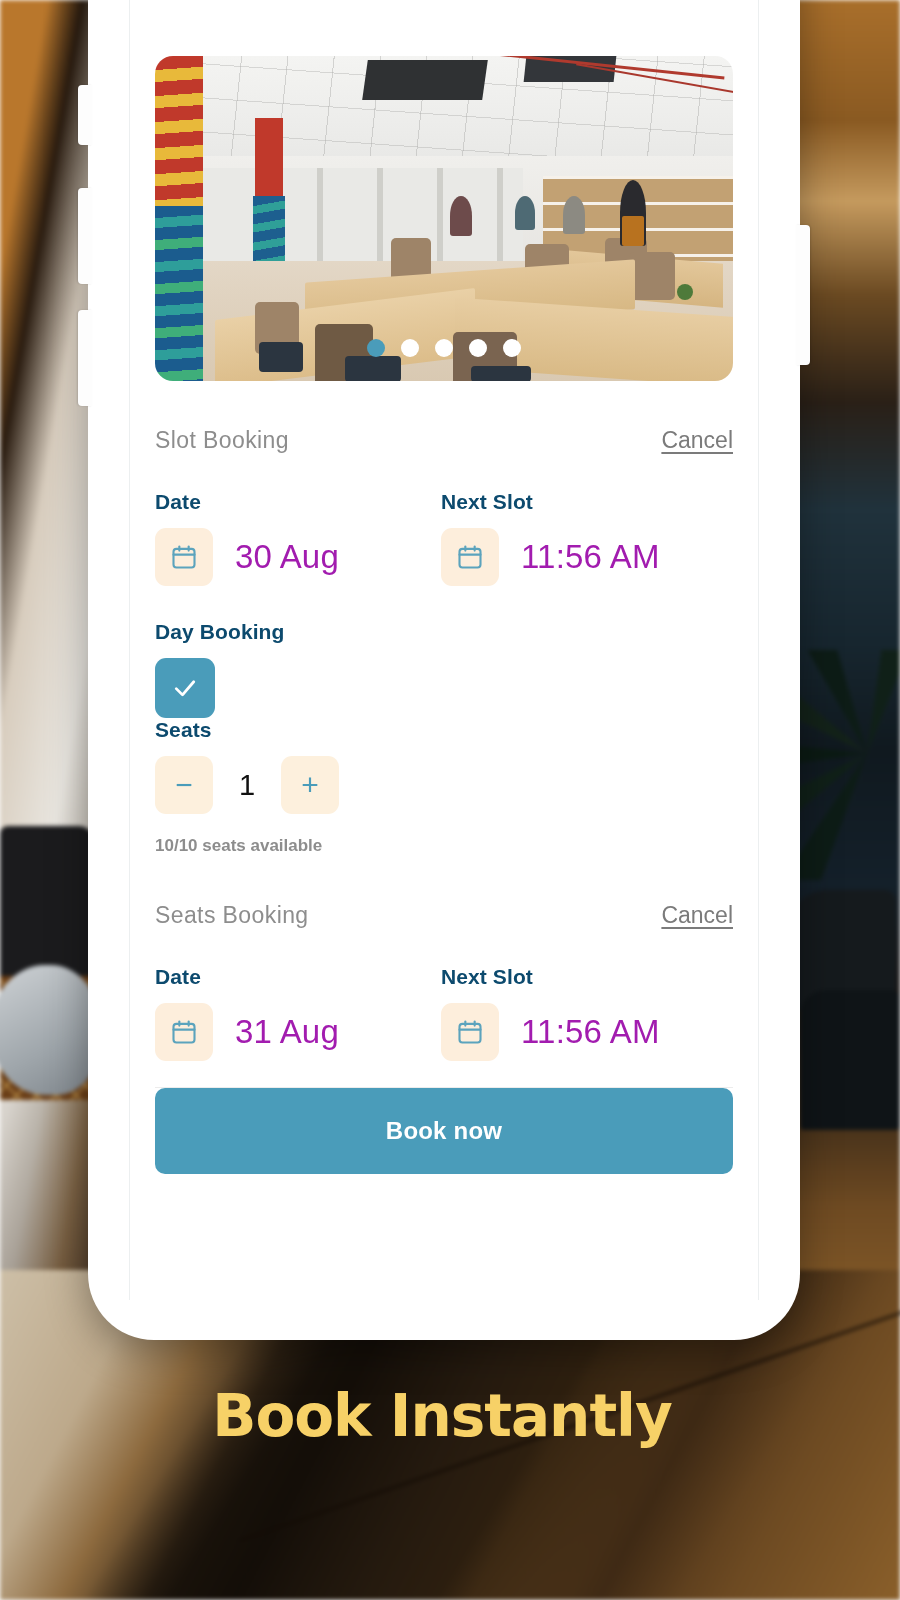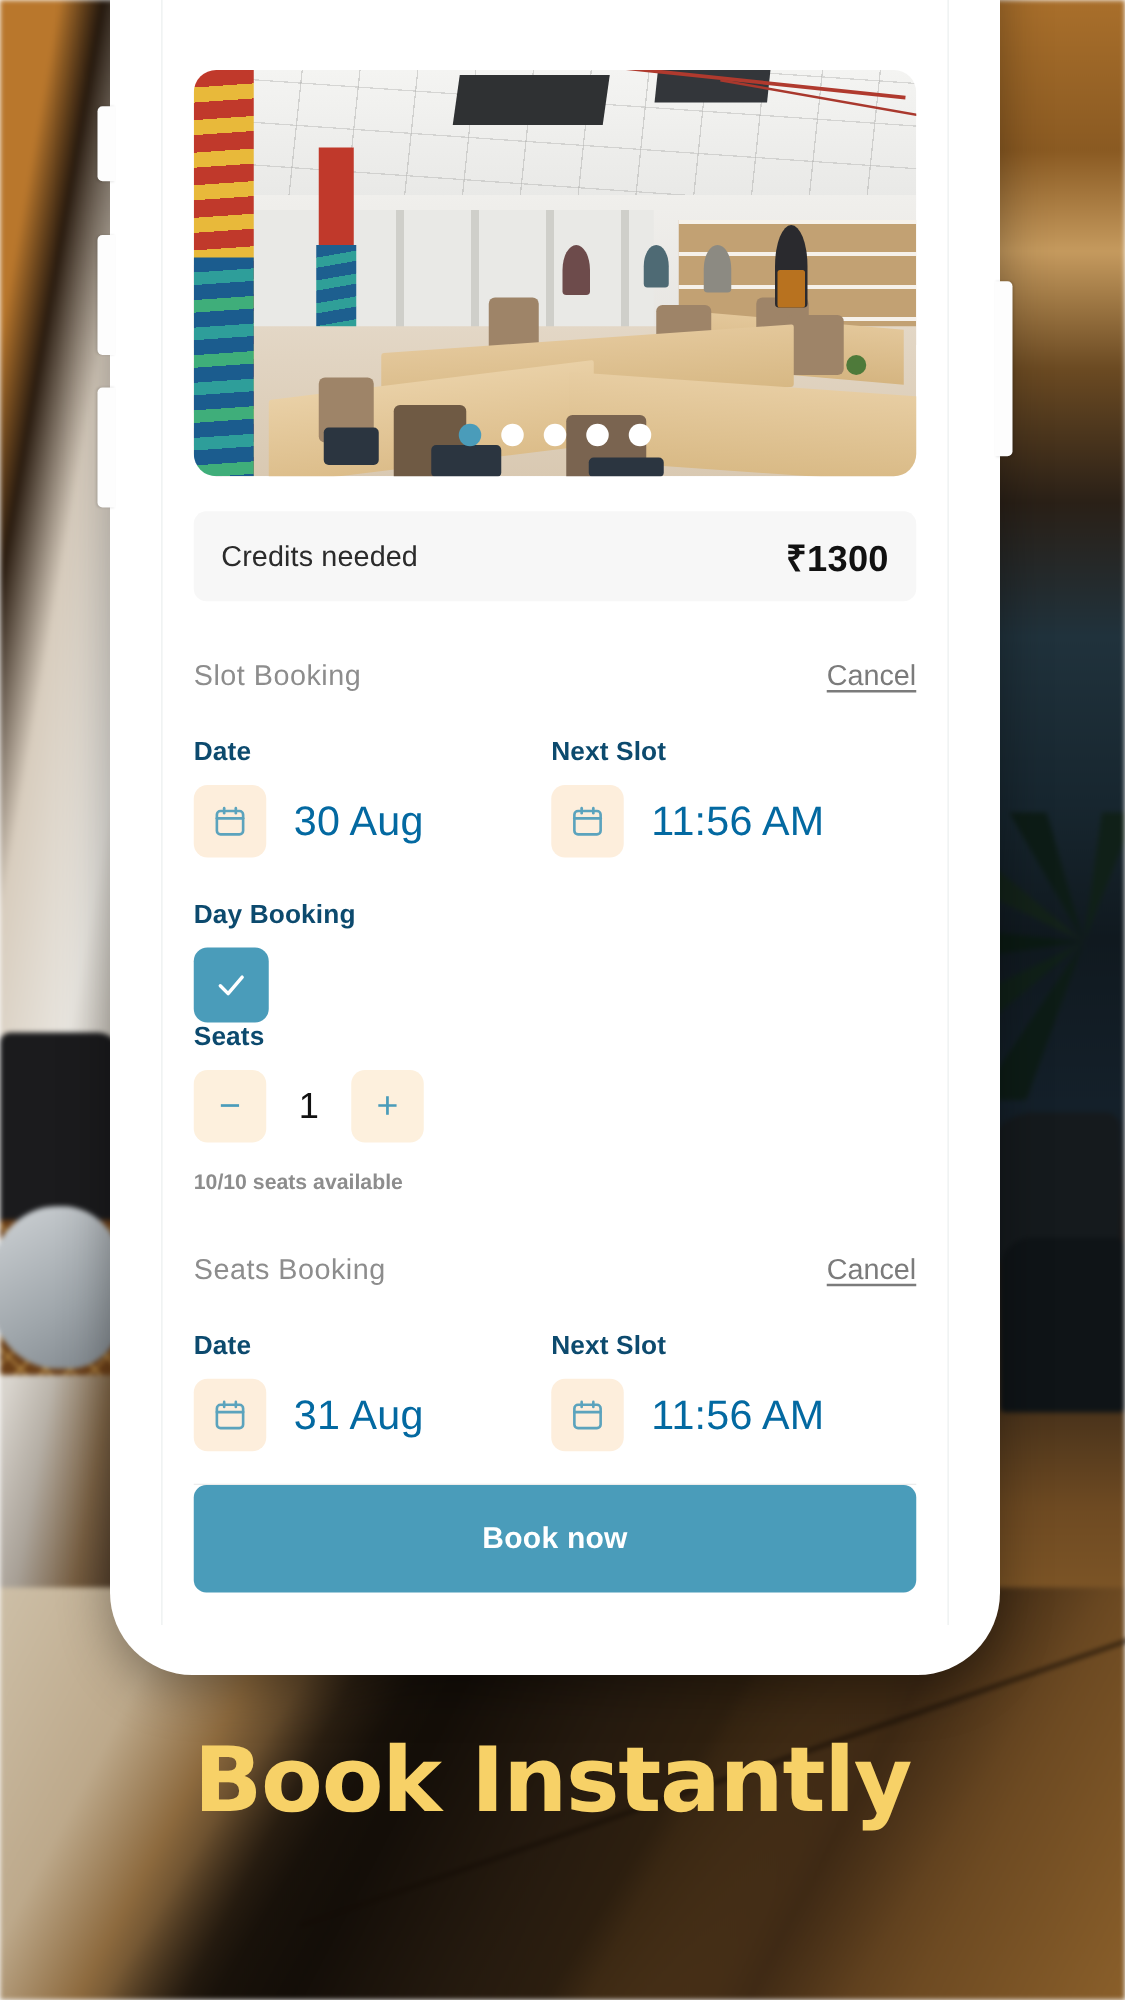--- a/index.html
+++ b/index.html
@@ -447,10 +447,6 @@
         </div>
       </div>
 
-      <div class="credits">
-        <div class="credits-label">Credits needed</div>
-        <div class="credits-value">₹1300</div>
-      </div>
 
       <div class="sec-head">
         <div class="sec-title">Slot  Booking</div>

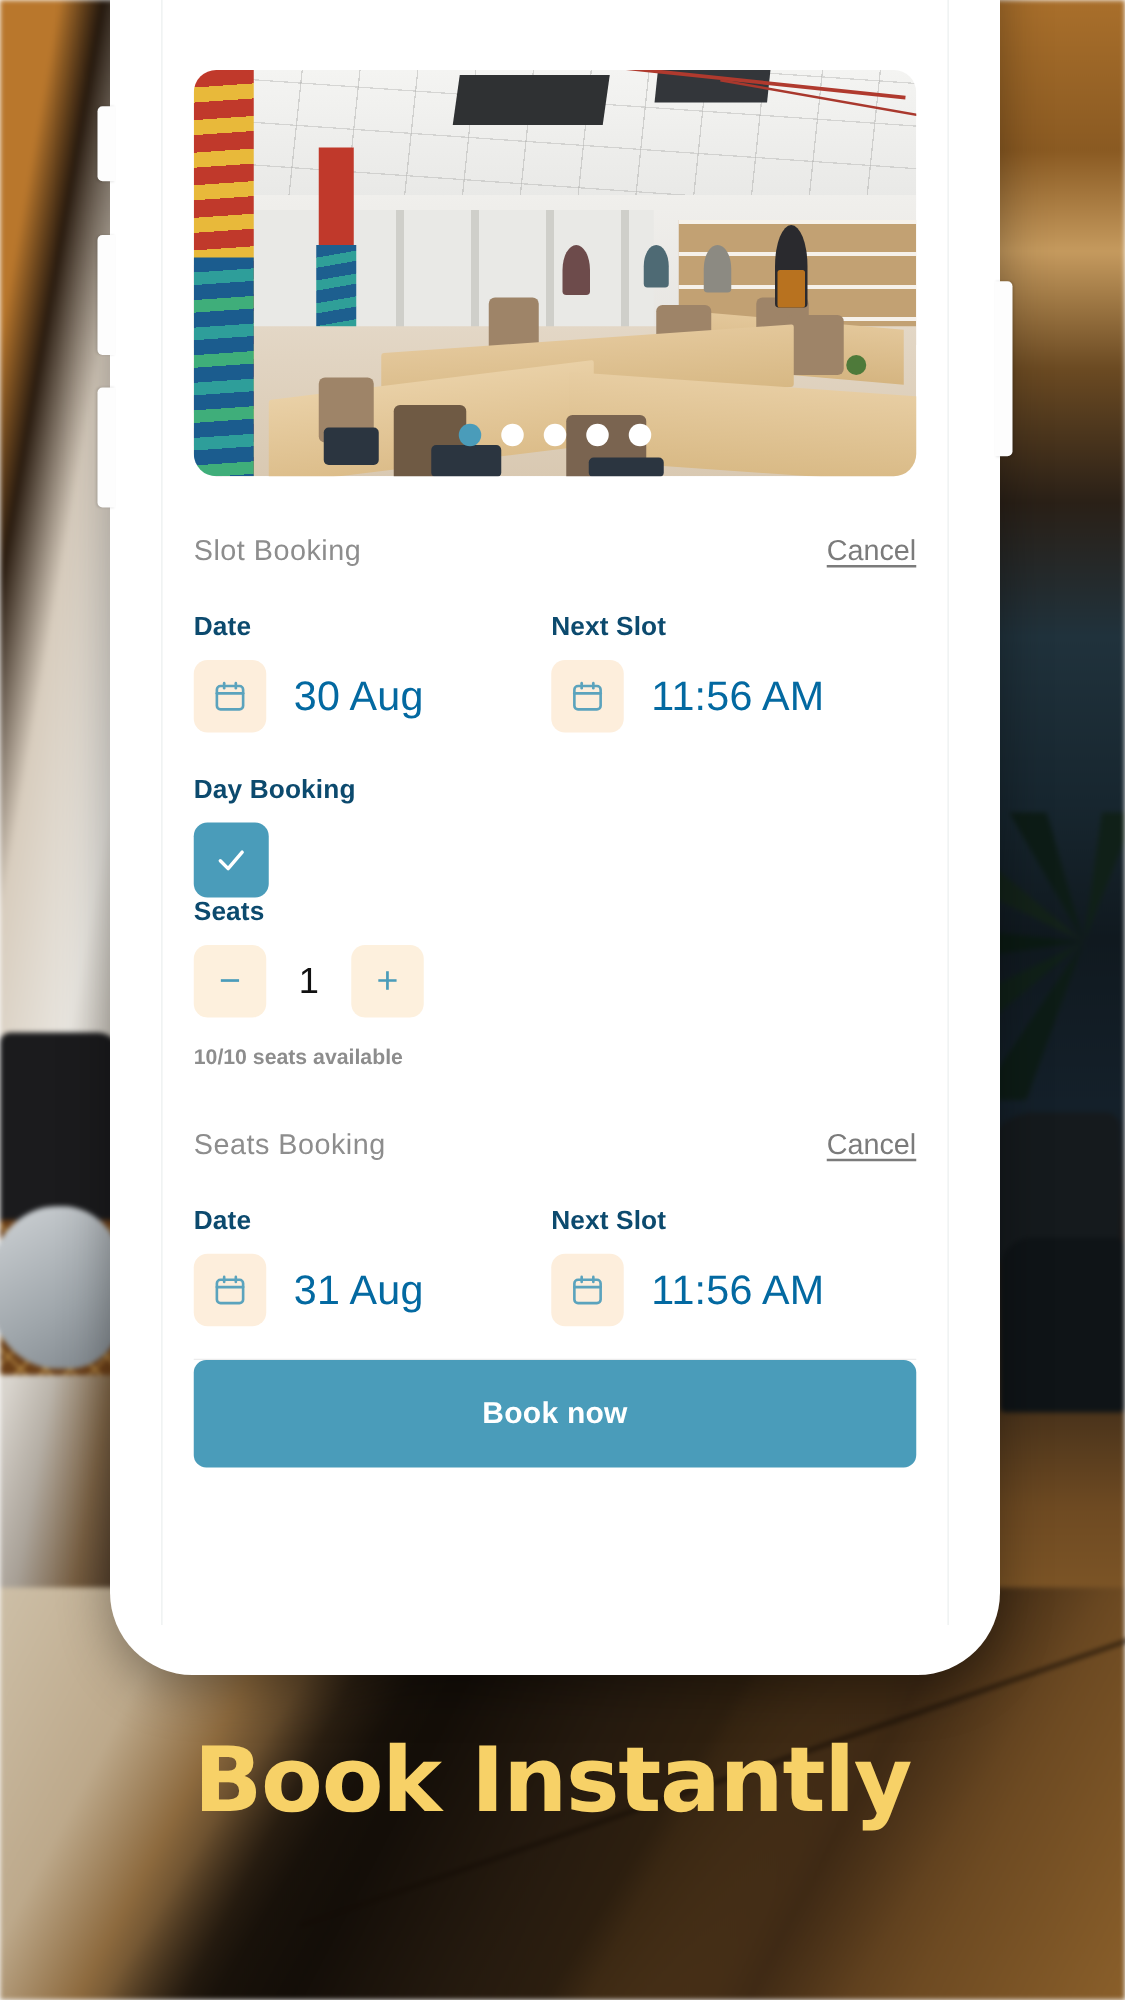--- a/index.html
+++ b/index.html
@@ -331,7 +331,7 @@
     display:flex; align-items:center; justify-content:center; flex:none;
   }
   .field-value {
-    margin-left:22px; font-size:33px; color:#0369a1; letter-spacing:.2px;
+    margin-left:22px; font-size:33px; color:#a21caf; letter-spacing:.2px;
     white-space:nowrap;
   }
 

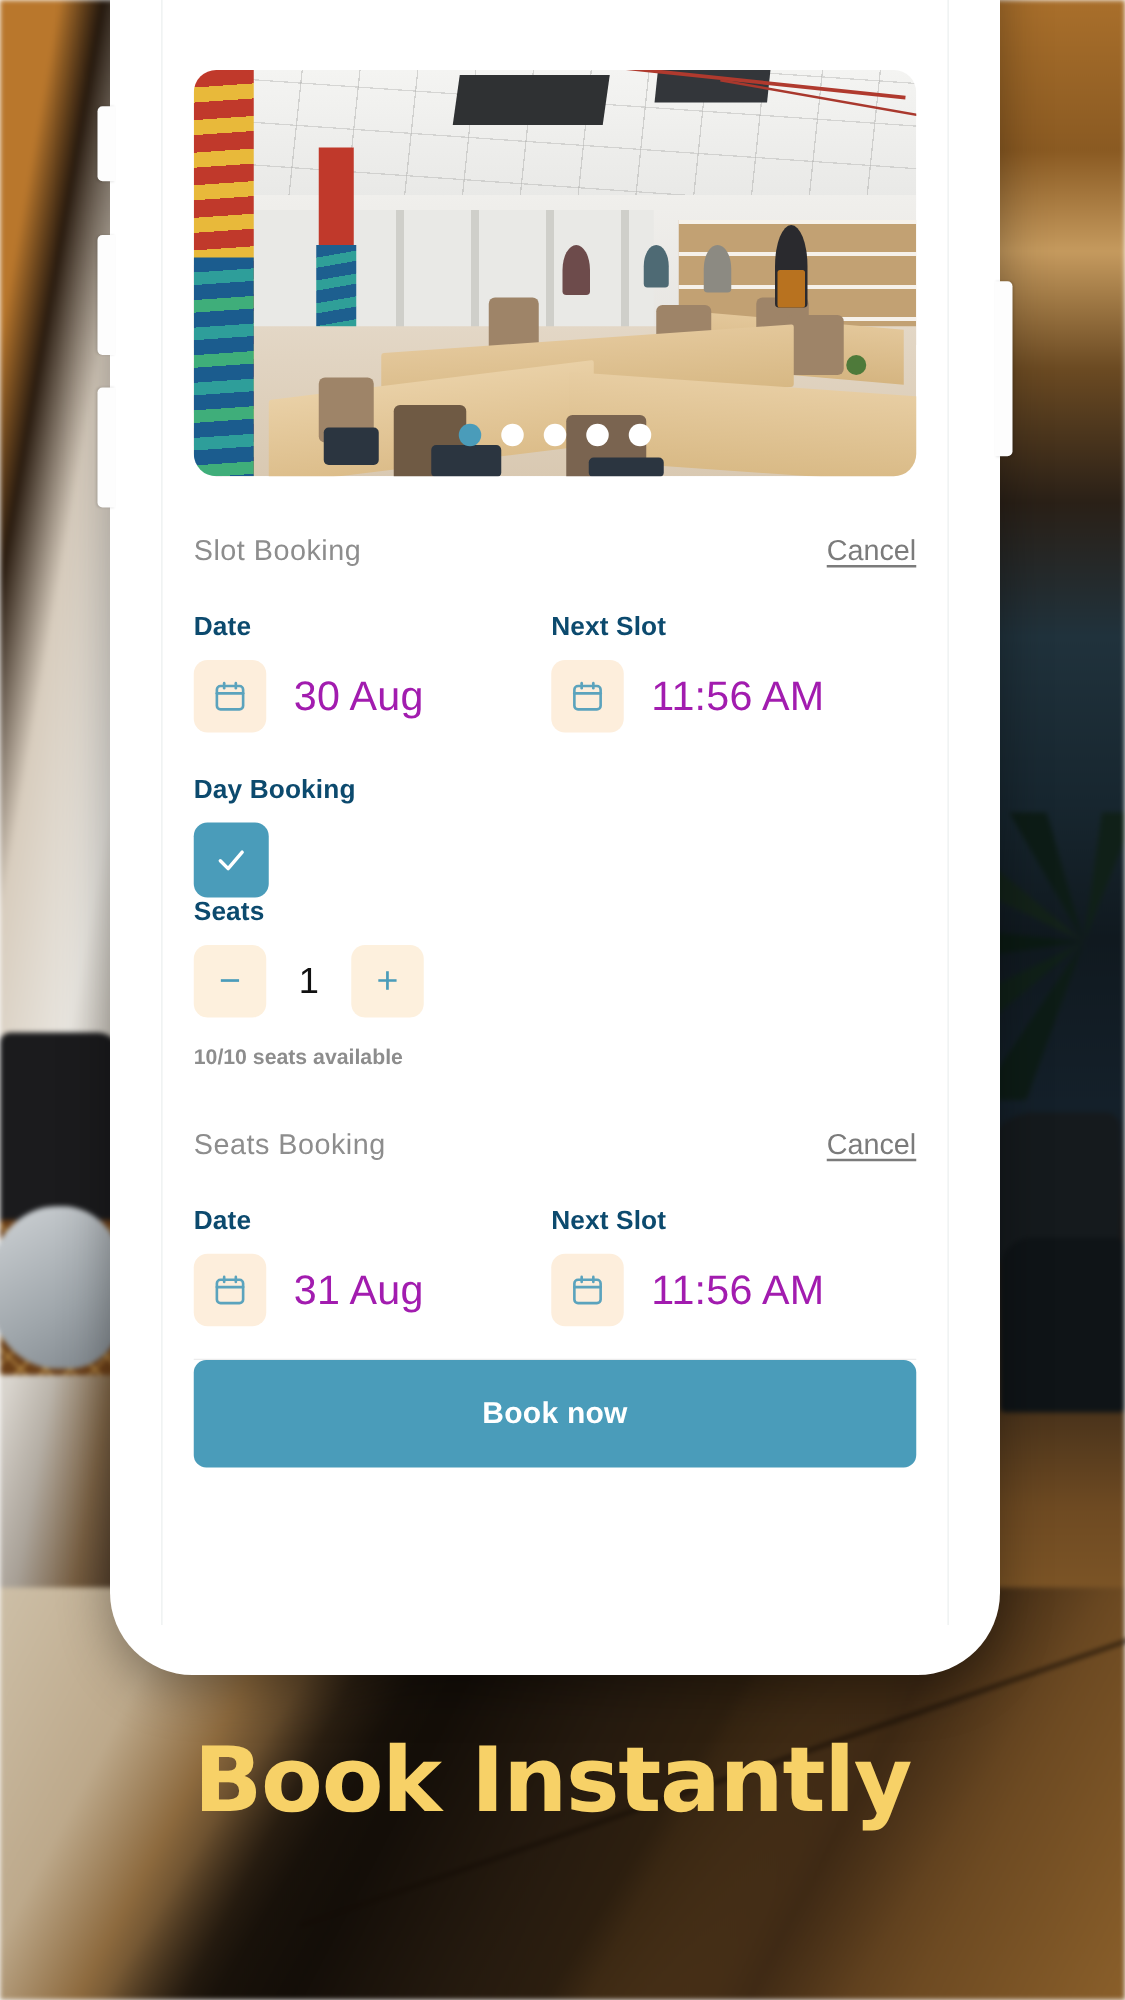--- a/index.html
+++ b/index.html
@@ -367,7 +367,7 @@
   
   .headline {
     position:absolute; left:0; right:16px; top:1382px;
-    text-align:center; font-size:72px; font-weight:700;
+    text-align:center; font-size:58px; font-weight:700;
     color:#F7D167; letter-spacing:-1px;
     font-family:"DejaVu Sans", sans-serif;
   }

